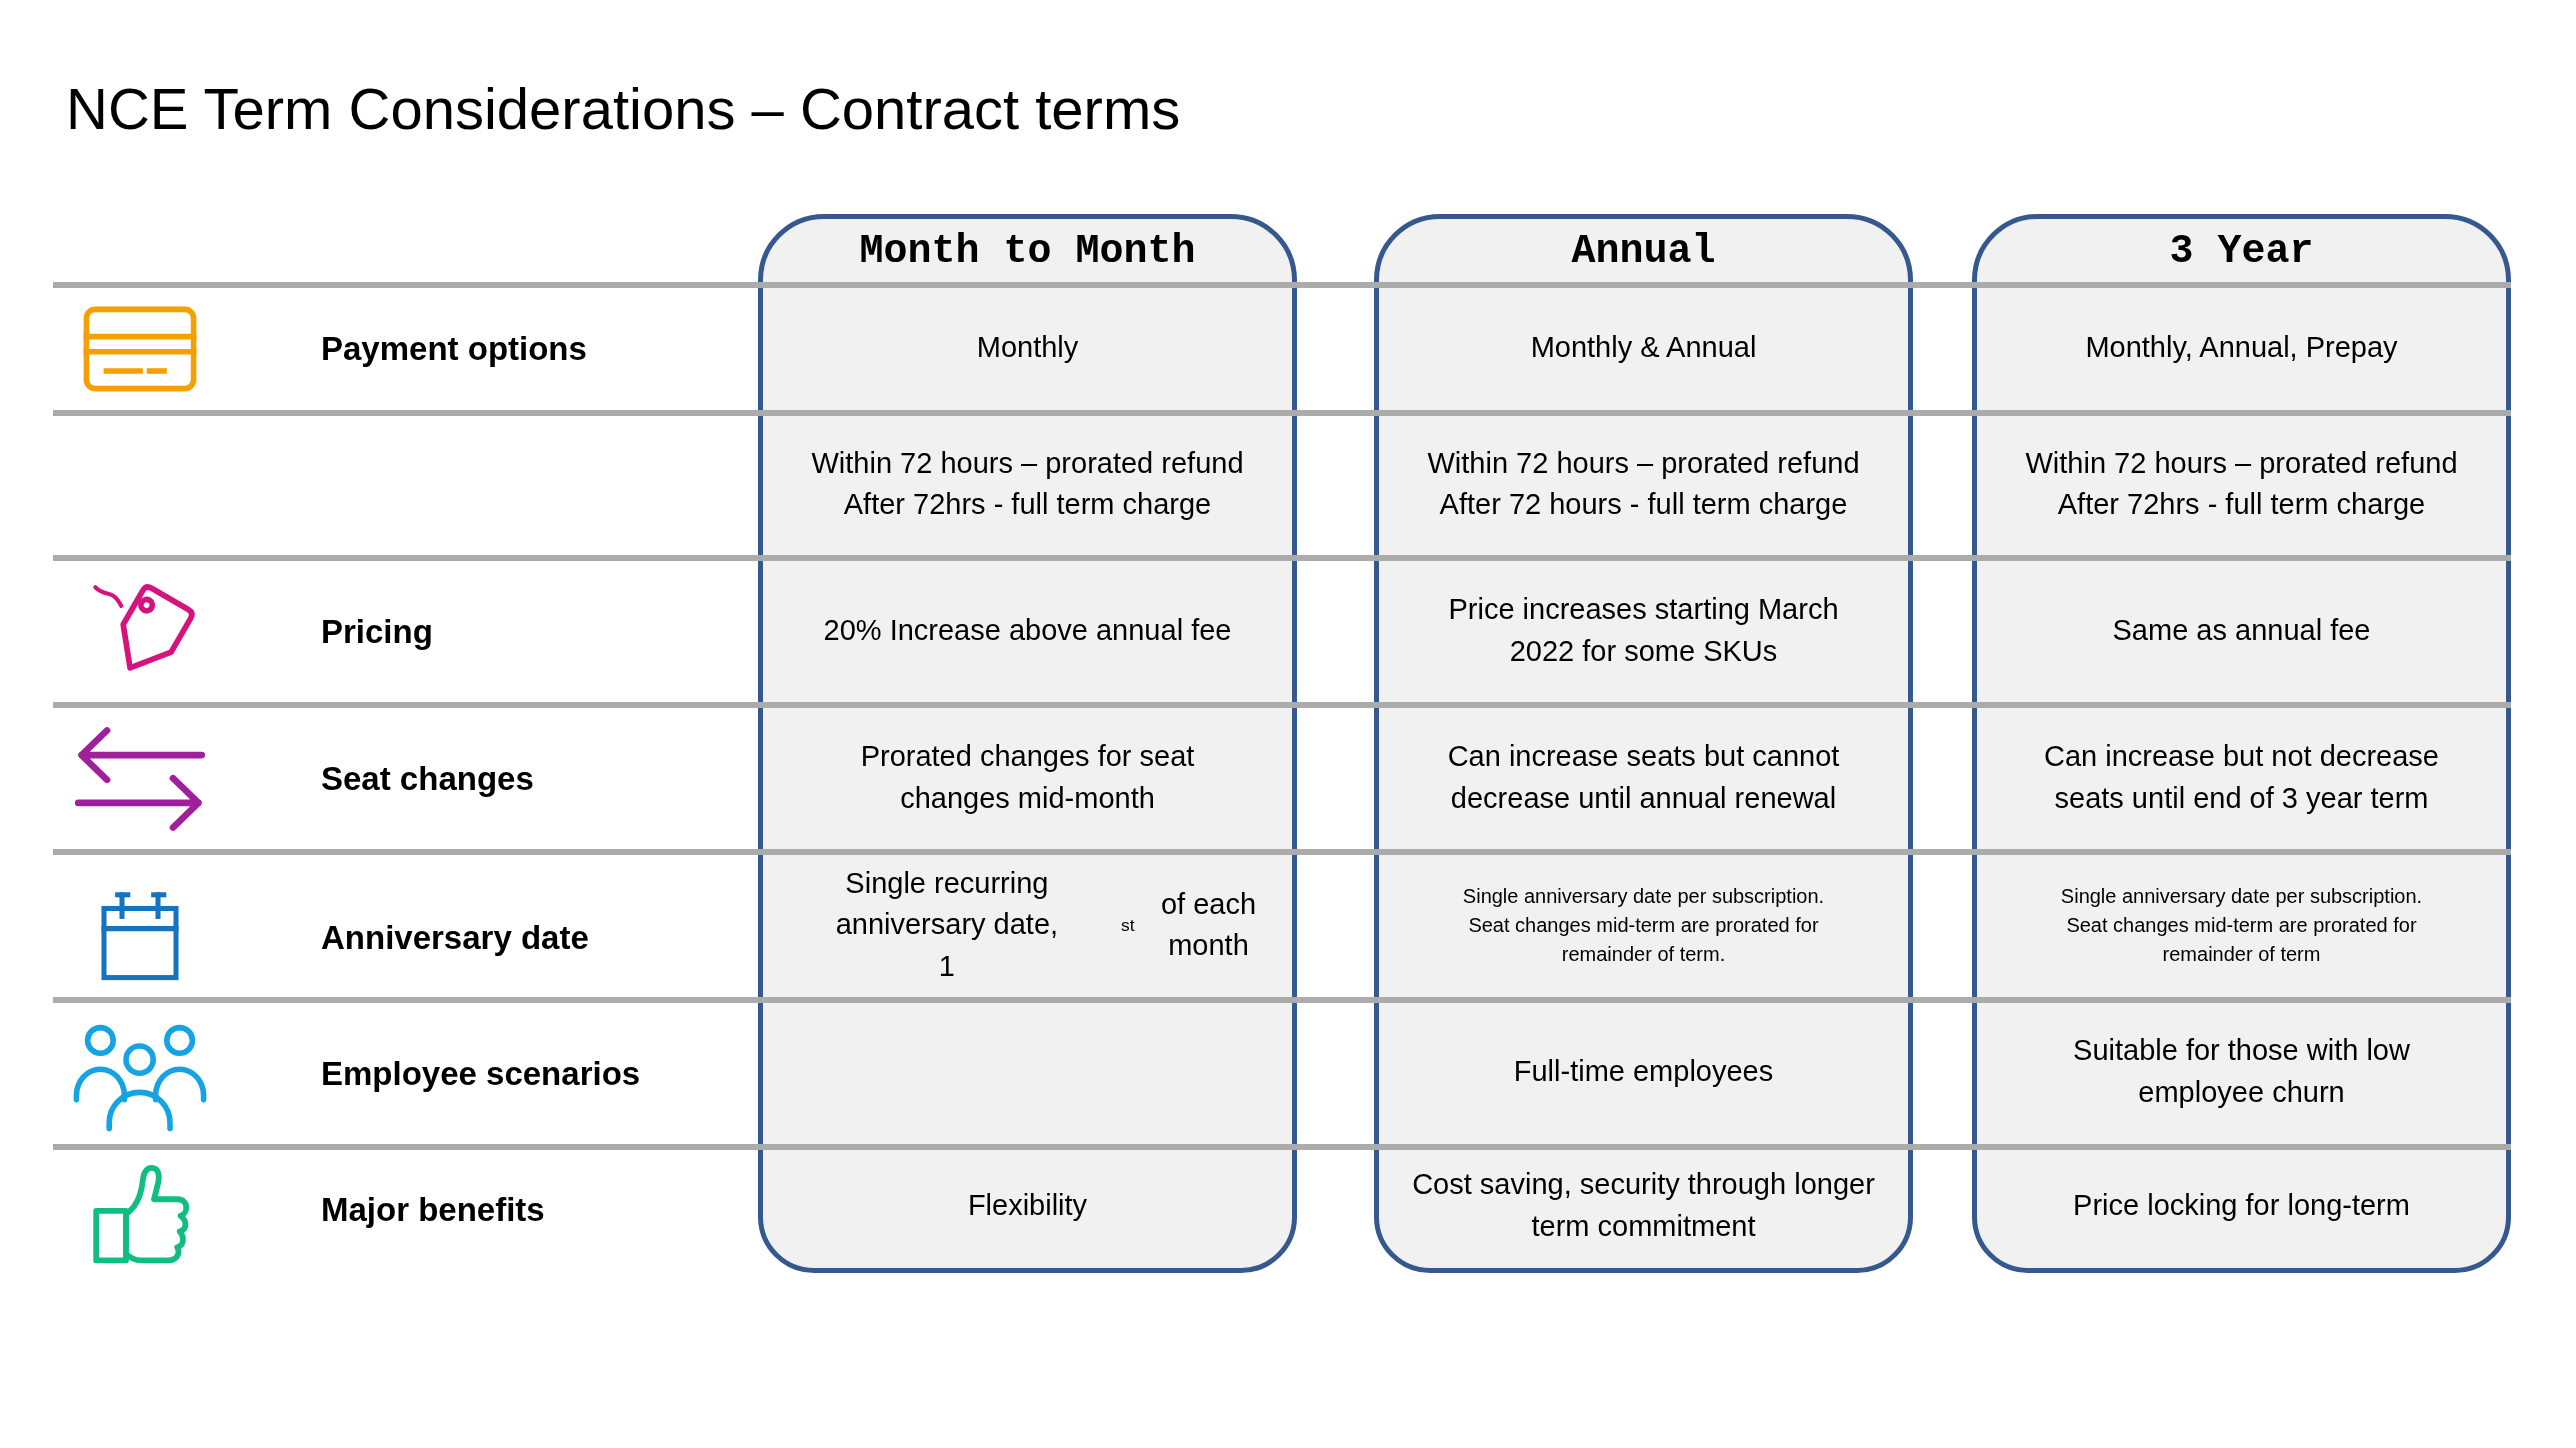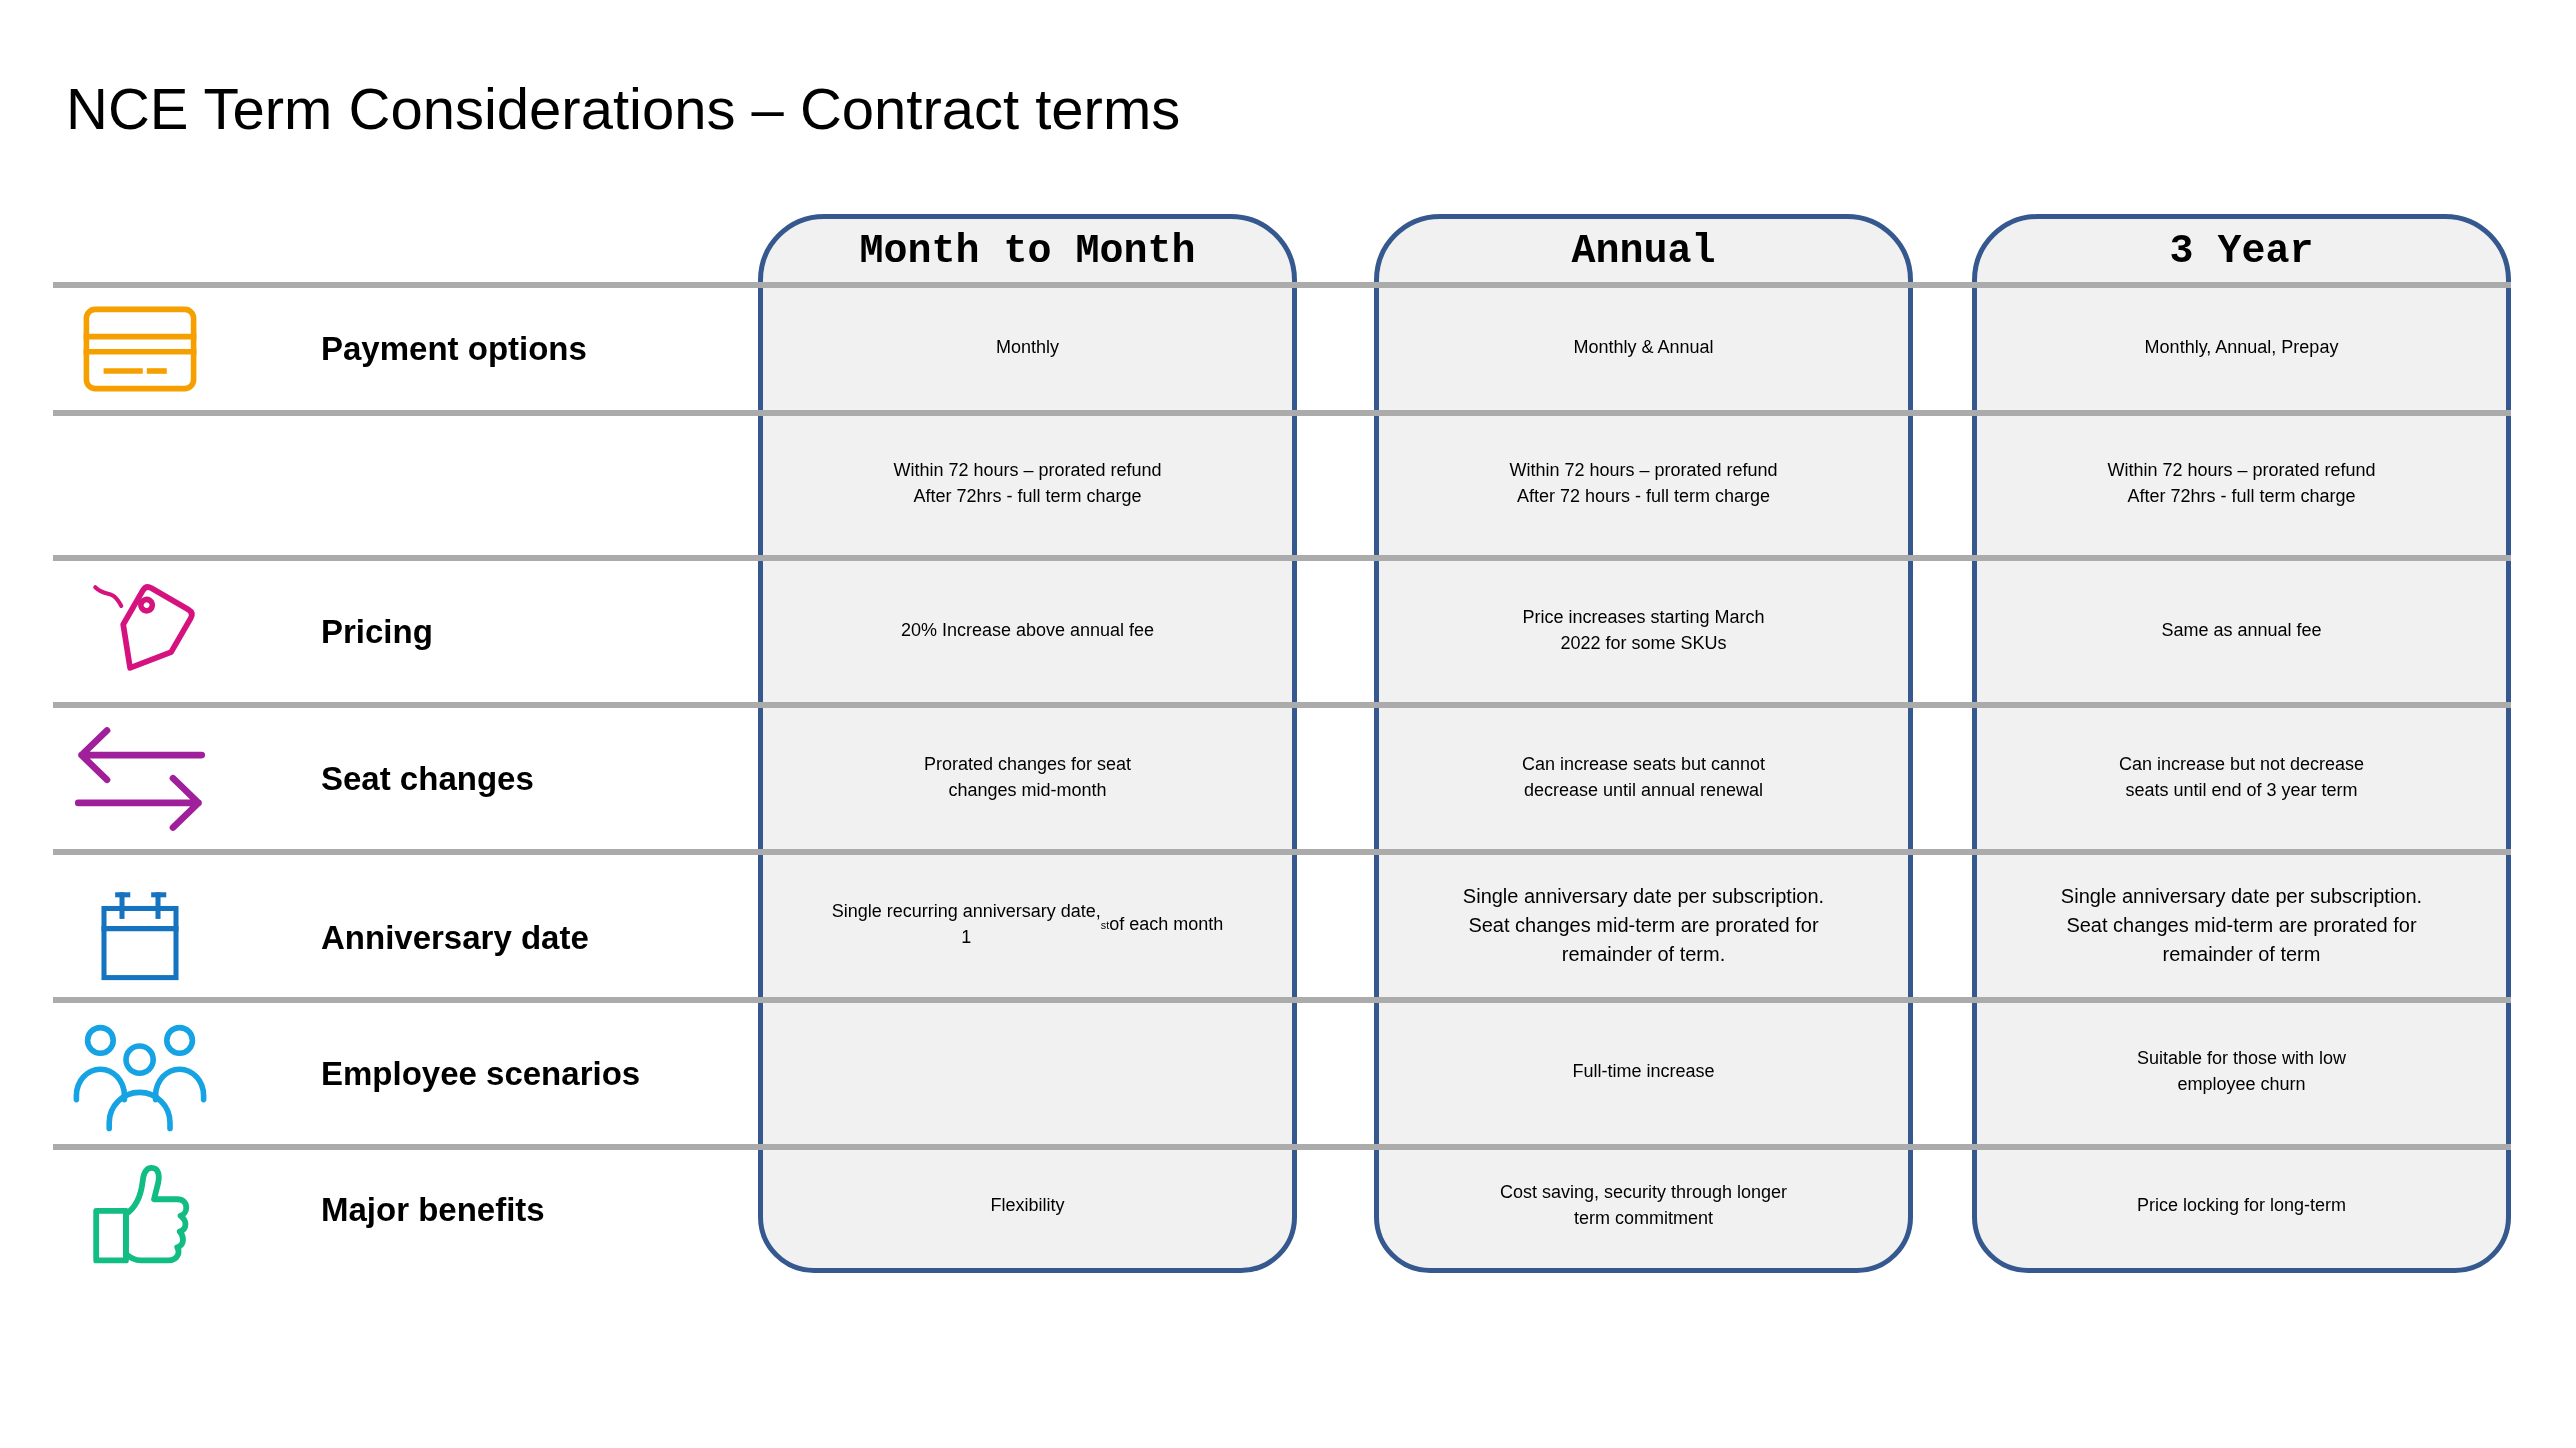--- a/index.html
+++ b/index.html
@@ -38,7 +38,7 @@
        font-size:40px;font-weight:700;font-family:Liberation Mono, monospace;}
   .cell{position:absolute;left:9.7px;right:9.7px;
         display:flex;align-items:center;justify-content:center;
-        text-align:center;font-size:18px;line-height:1.42;
+        text-align:center;font-size:29px;line-height:1.42;
         white-space:pre-line;}
   .c1{top:65px;height:127px}.c2{top:192px;height:146px}
   .c3{top:338px;height:147px}.c4{top:485px;height:147px}

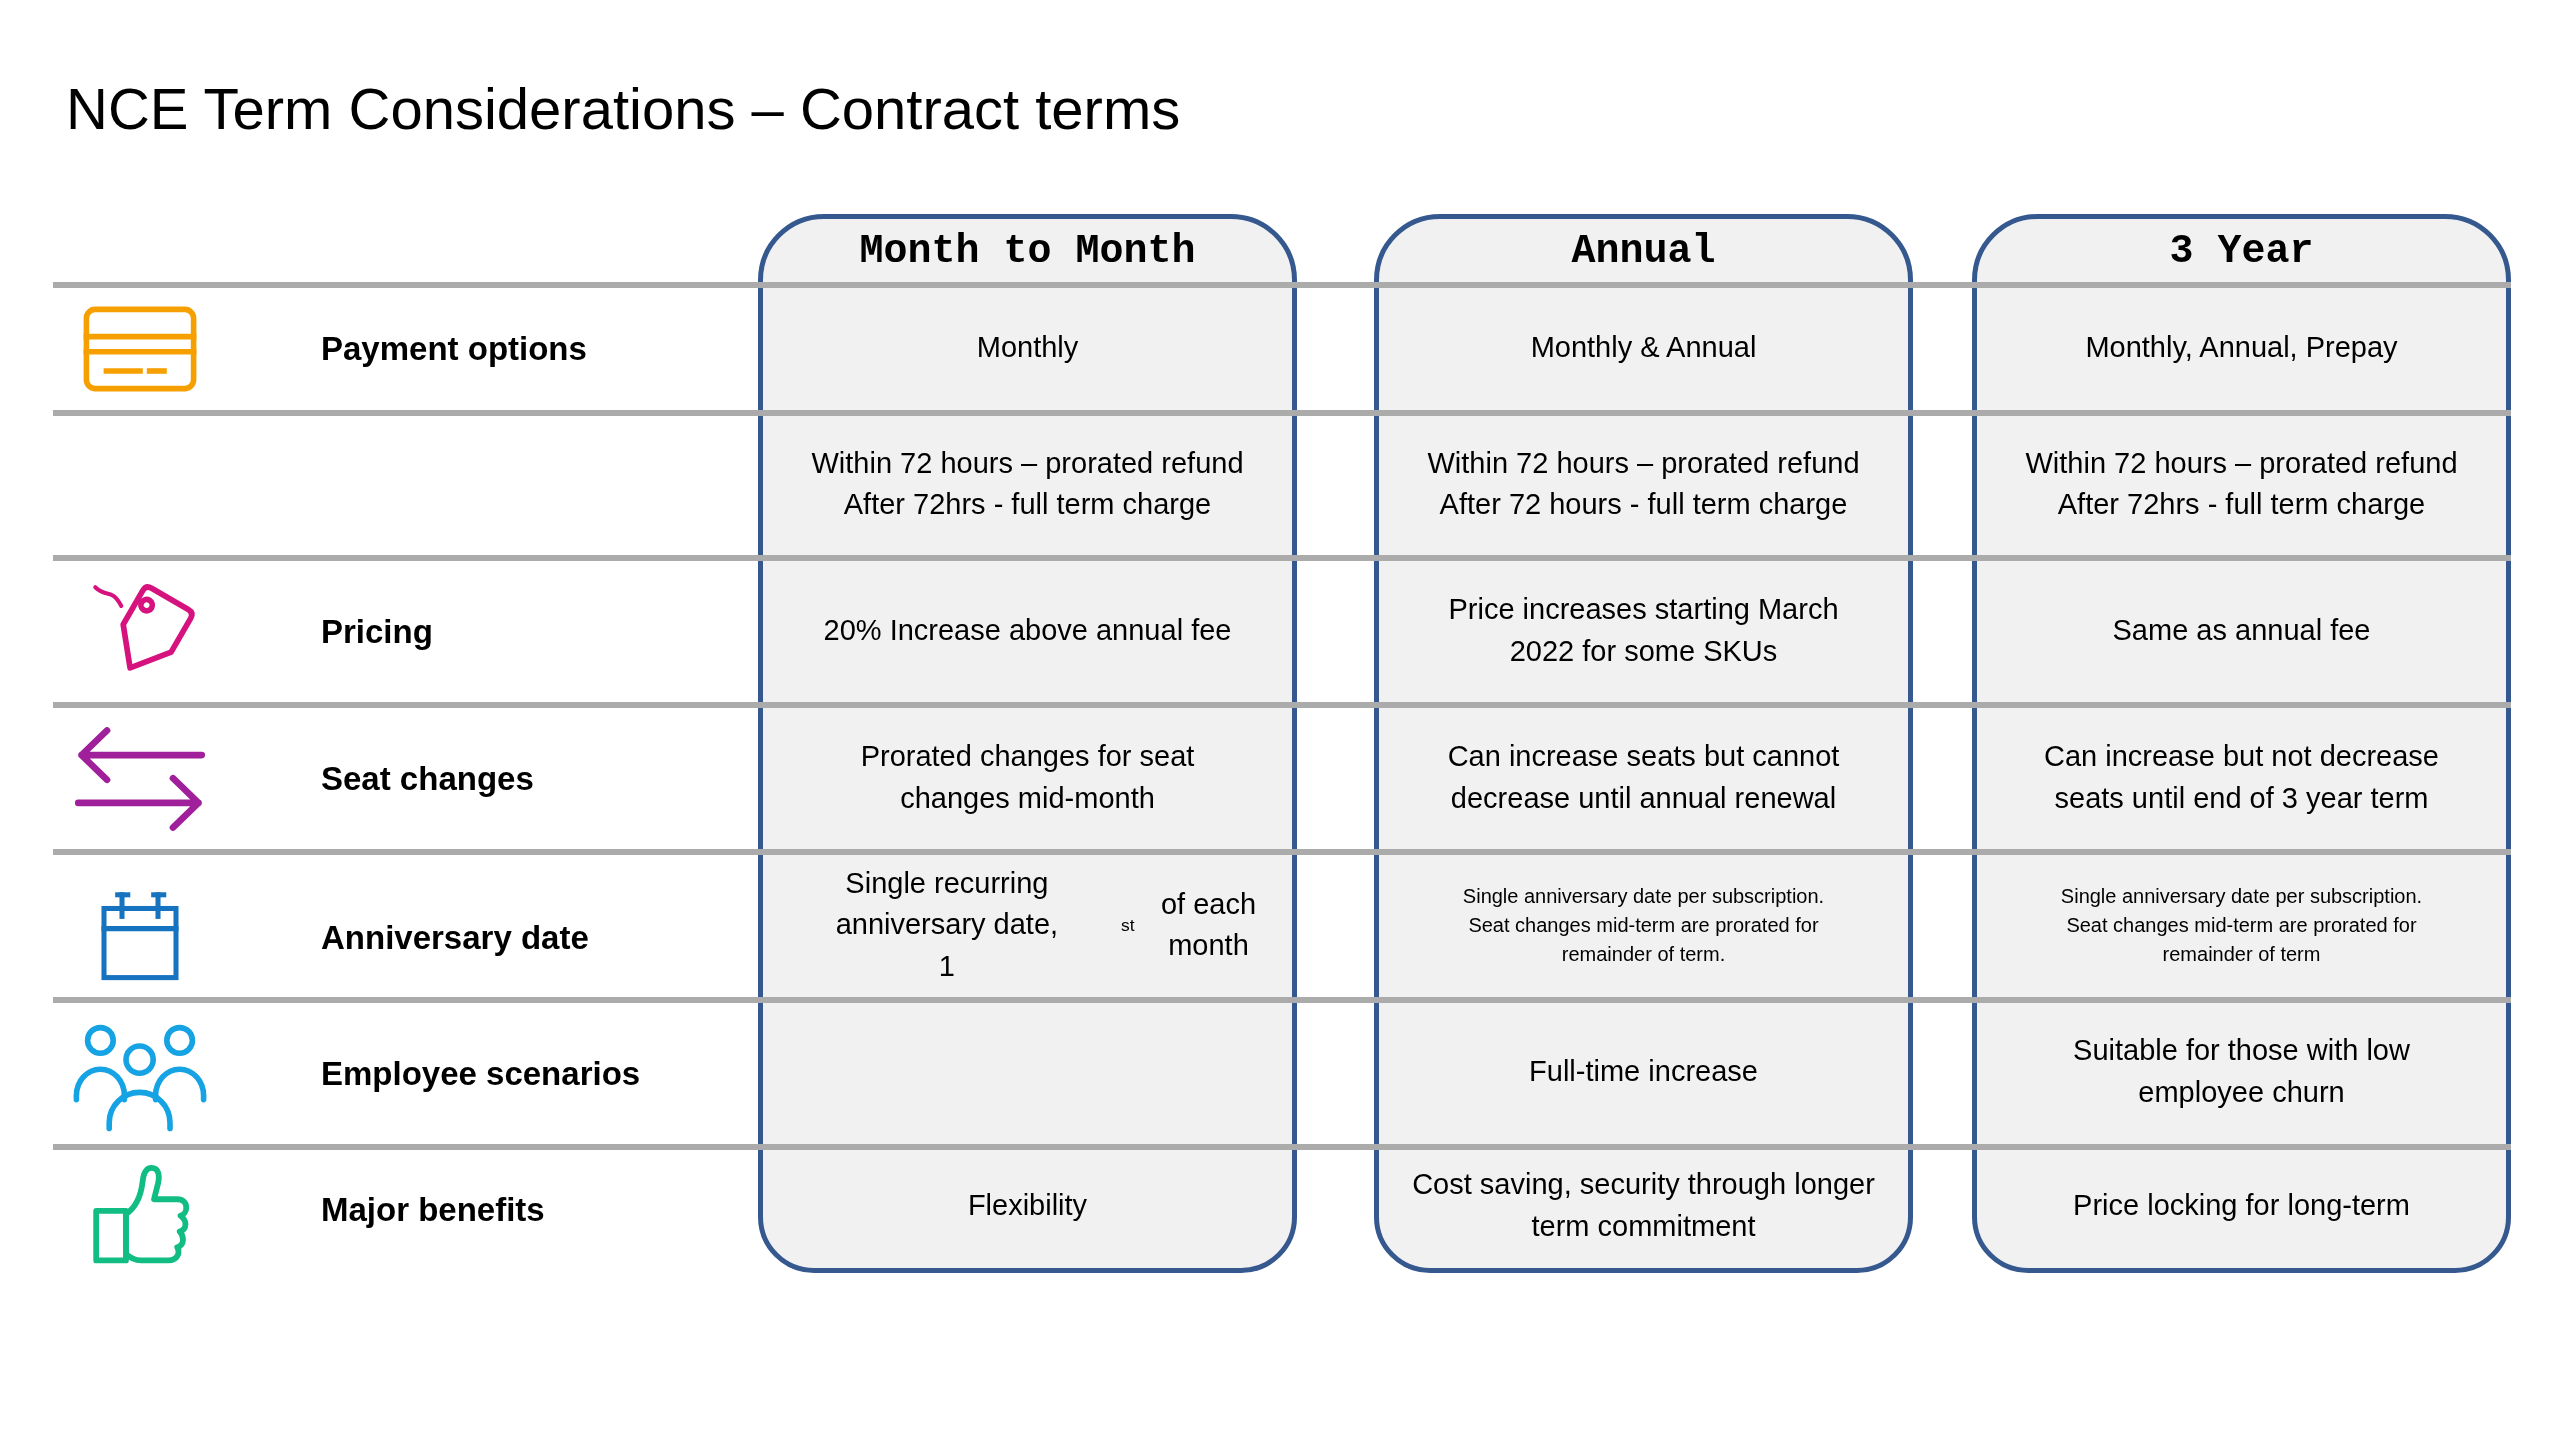--- a/index.html
+++ b/index.html
@@ -176,7 +176,7 @@
     <div class="cell c5 small">Single anniversary date per subscription.
 Seat changes mid-term are prorated for
 remainder of term.</div>
-    <div class="cell c6">Full-time increase</div>
+    <div class="cell c6">Full-time employees</div>
     <div class="cell c7">Cost saving, security through longer
 term commitment</div>
   </div>

